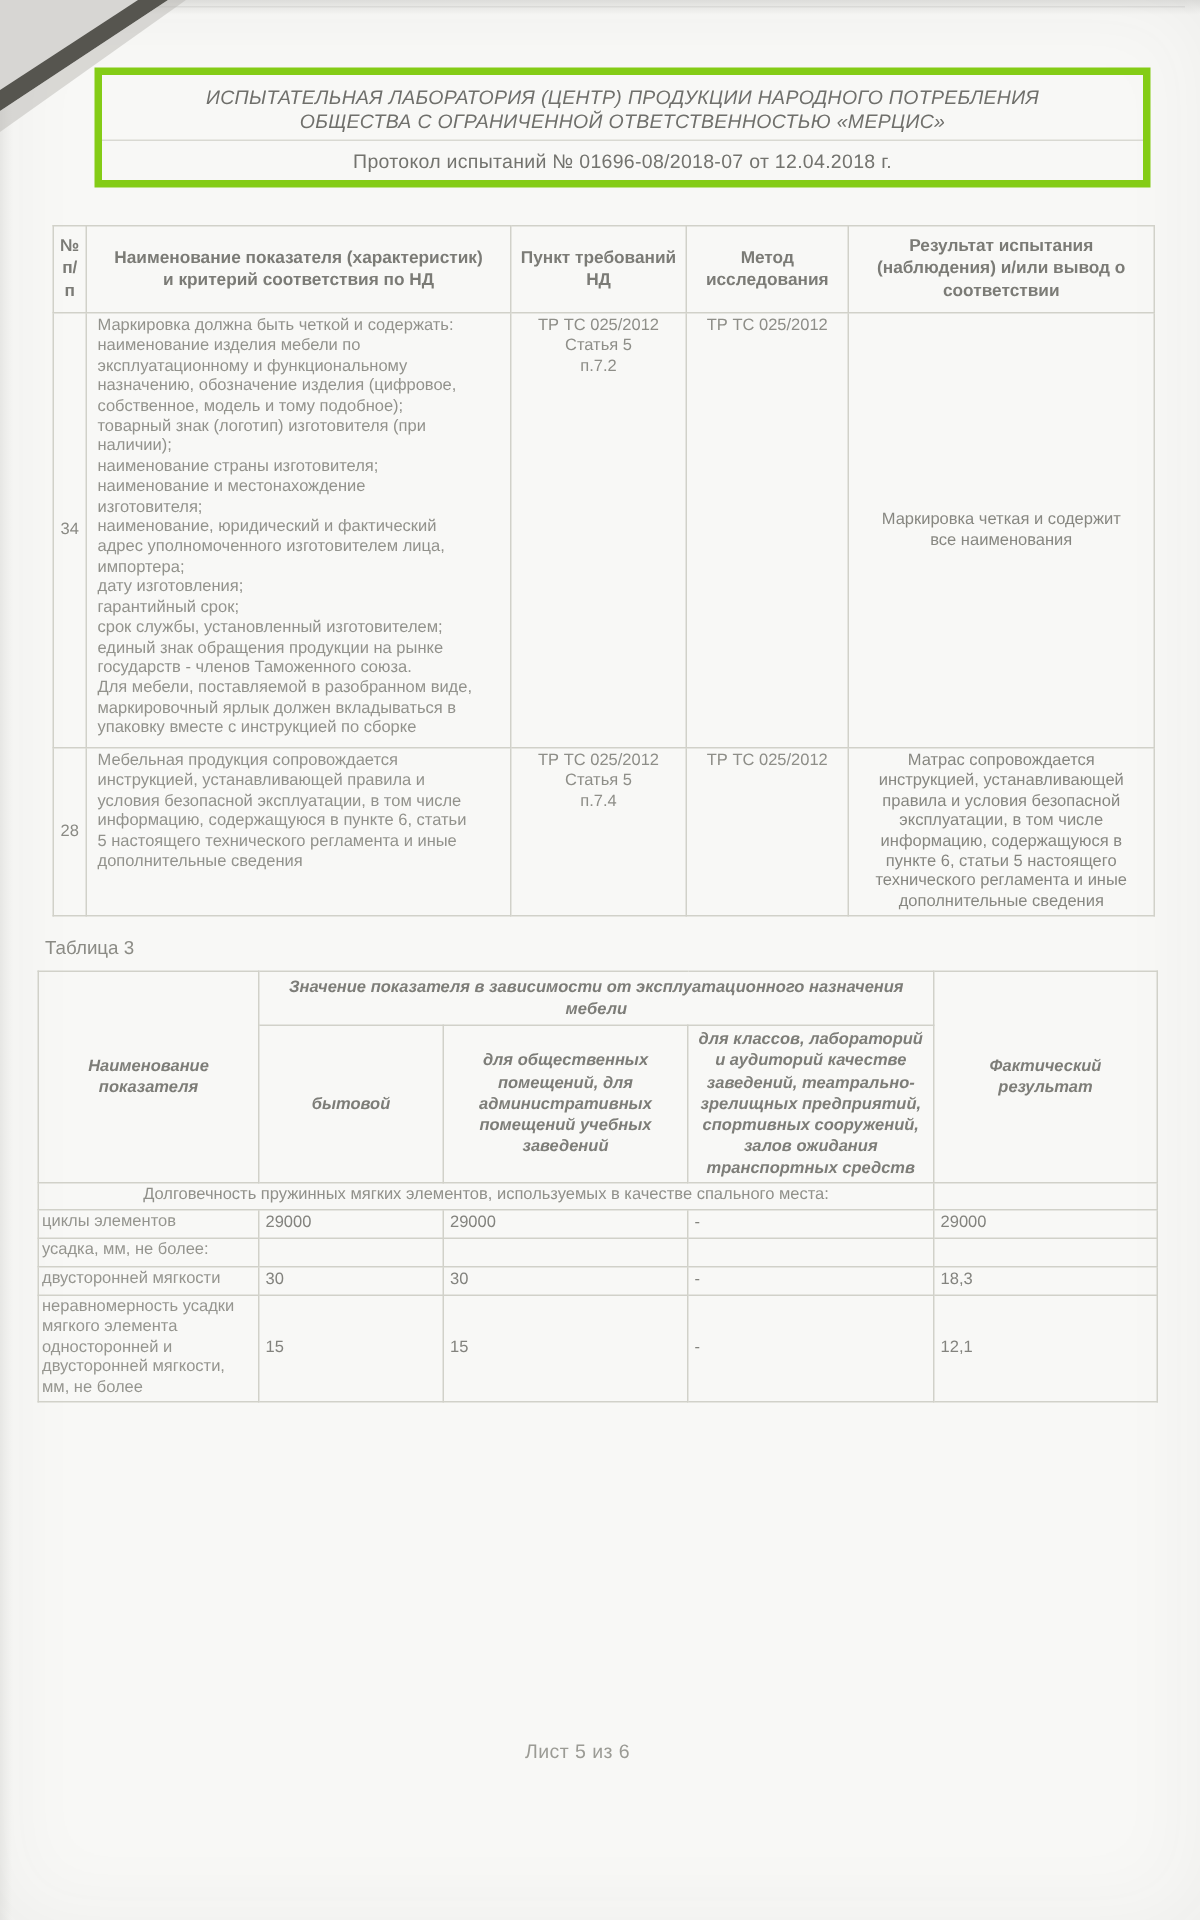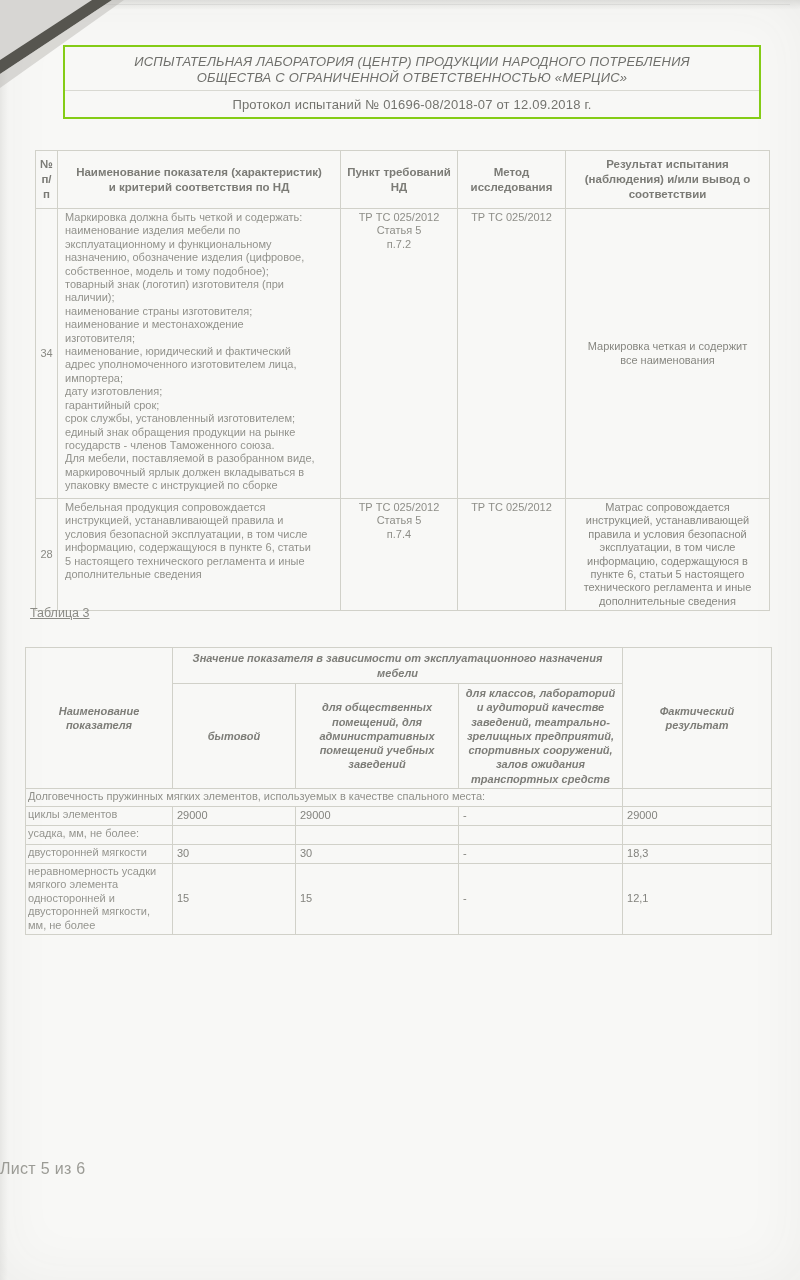--- a/index.html
+++ b/index.html
@@ -20,7 +20,7 @@
   
   .header-box {
     position:absolute; left:63px; top:45px; width:694px;
-    border:2px solid #84cc16; background:transparent;
+    border:5px solid #84cc16; background:transparent;
   }
   .hb-top { padding:7px 10px 5px 10px; border-bottom:1px solid #d9d9d2; }
   .hb-line { font-style:italic; font-size:13px; line-height:15.5px;

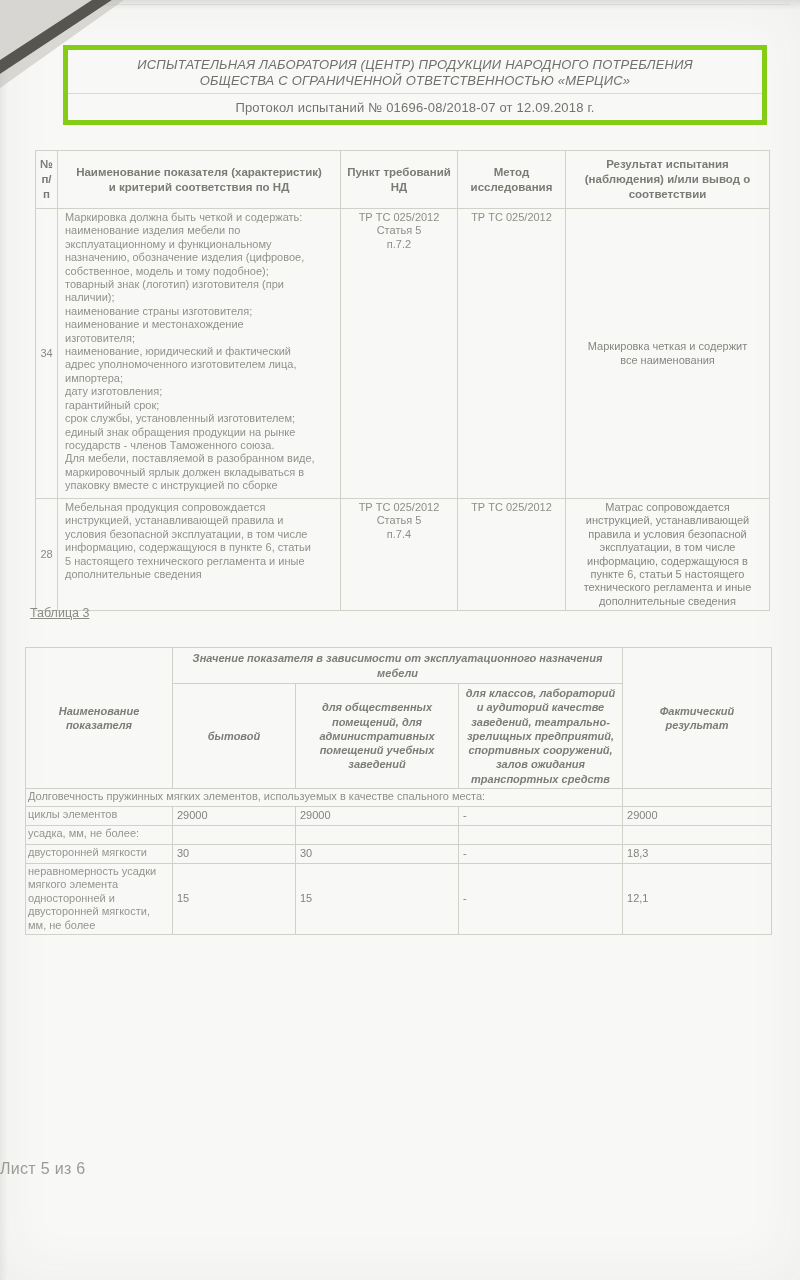--- a/index.html
+++ b/index.html
@@ -80,7 +80,7 @@
       <div class="hb-line">ИСПЫТАТЕЛЬНАЯ ЛАБОРАТОРИЯ (ЦЕНТР) ПРОДУКЦИИ НАРОДНОГО ПОТРЕБЛЕНИЯ</div>
       <div class="hb-line">ОБЩЕСТВА С ОГРАНИЧЕННОЙ ОТВЕТСТВЕННОСТЬЮ «МЕРЦИС»</div>
     </div>
-    <div class="hb-prot">Протокол испытаний № 01696-08/2018-07 от 12.09.2018 г.</div>
+    <div class="hb-prot">Протокол испытаний № 01696-08/2018-07 от 12.04.2018 г.</div>
   </div>
 
   <table class="t1">

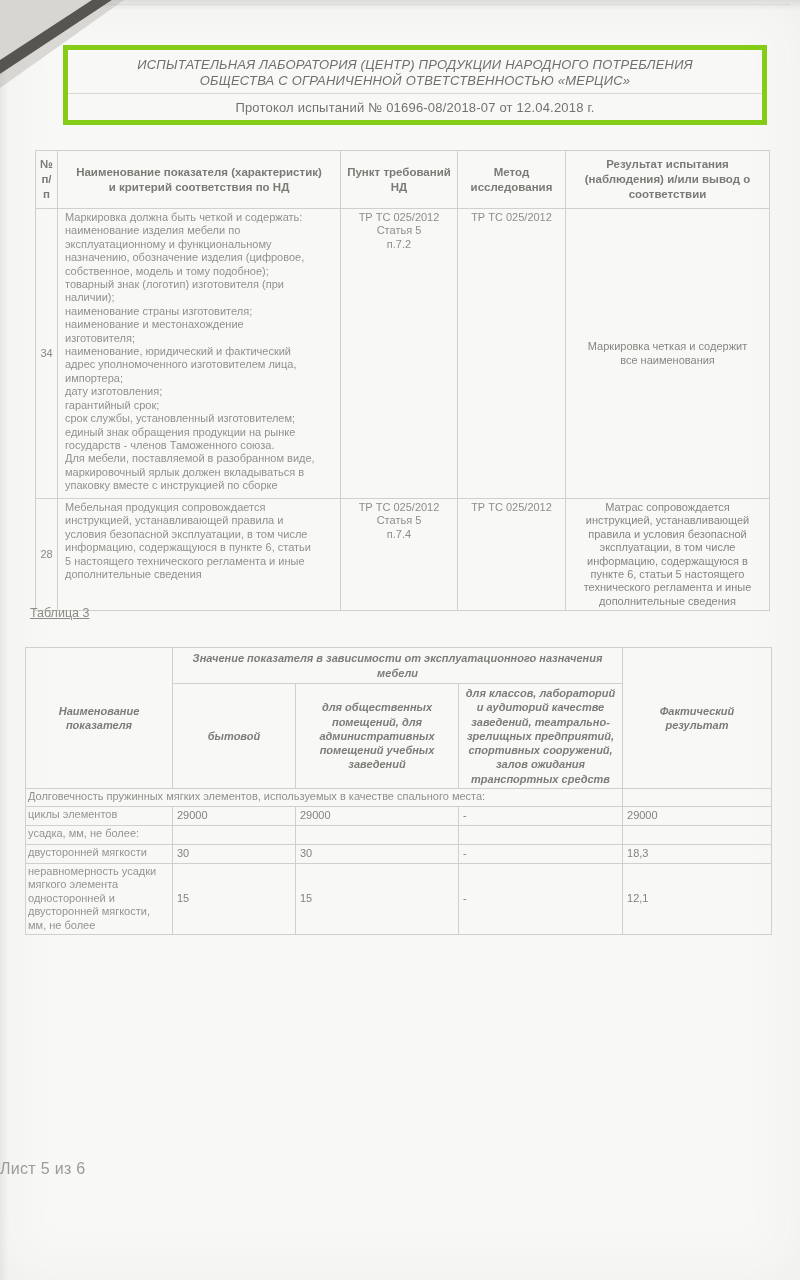--- a/index.html
+++ b/index.html
@@ -46,7 +46,7 @@
   .t1 .name { padding-left:7px; color:#92928c; }
   .t1 .res { color:#878781; }
 
-  .t3-label { position:absolute; left:30px; top:606px; font-size:12.5px; color:#8b8b85;text-decoration:underline; }
+  .t3-label { position:absolute; left:30px; top:625px; font-size:12.5px; color:#8b8b85; }
   .t3 { position:absolute; left:25px; top:647px; width:747px; }
   .t3 .h1 { height:36px; }
   .t3 .h2 { height:90px; }

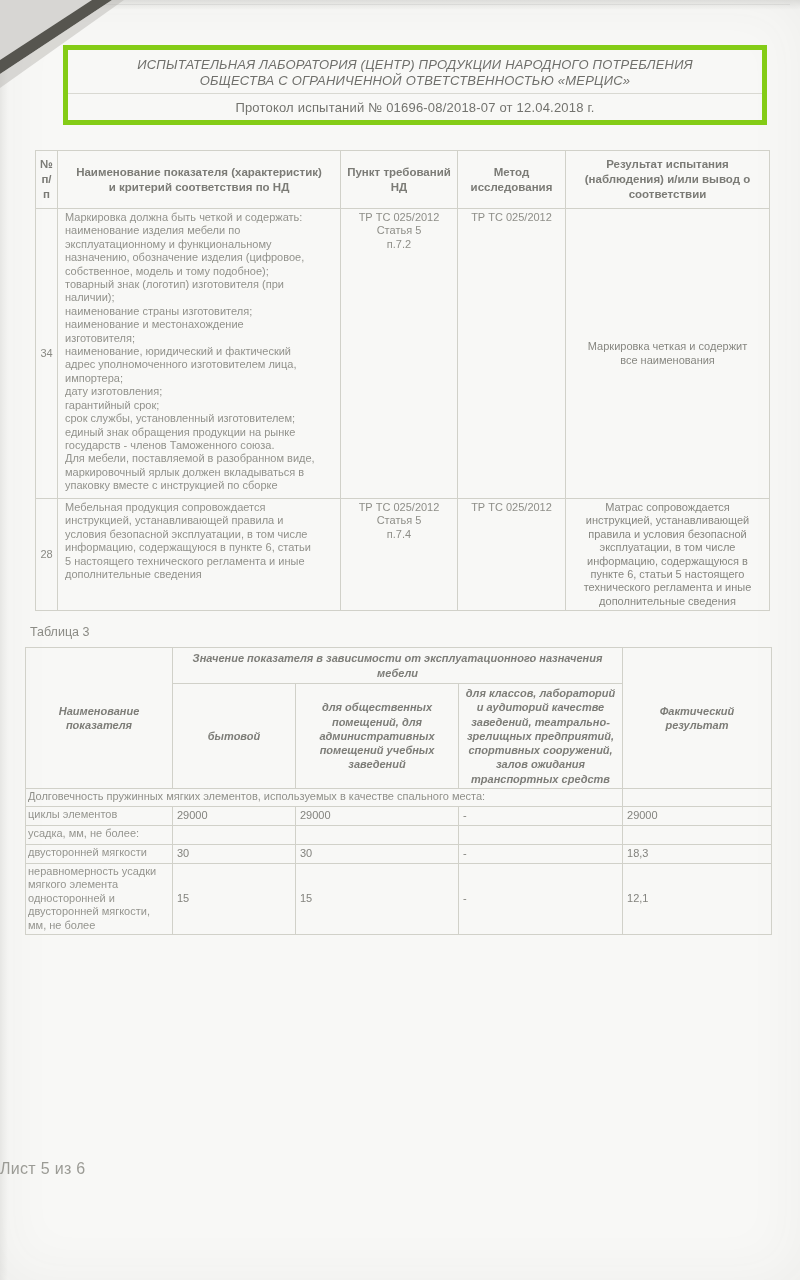--- a/index.html
+++ b/index.html
@@ -51,7 +51,7 @@
   .t3 .h1 { height:36px; }
   .t3 .h2 { height:90px; }
   .t3 th { font-weight:bold; font-size:11px; color:#7d7d78;font-style:italic; }
-  .t3 .section td { height:15px; text-align:left; padding:1px 2px; color:#90908a; }
+  .t3 .section td { height:15px; text-align:center; padding:1px 2px; color:#90908a; }
   .t3 .drow td { height:14px; }
   .t3 .lastrow td { height:66px; }
   .t3 .lbl { text-align:left; padding:1px 2px; color:#95958f; }

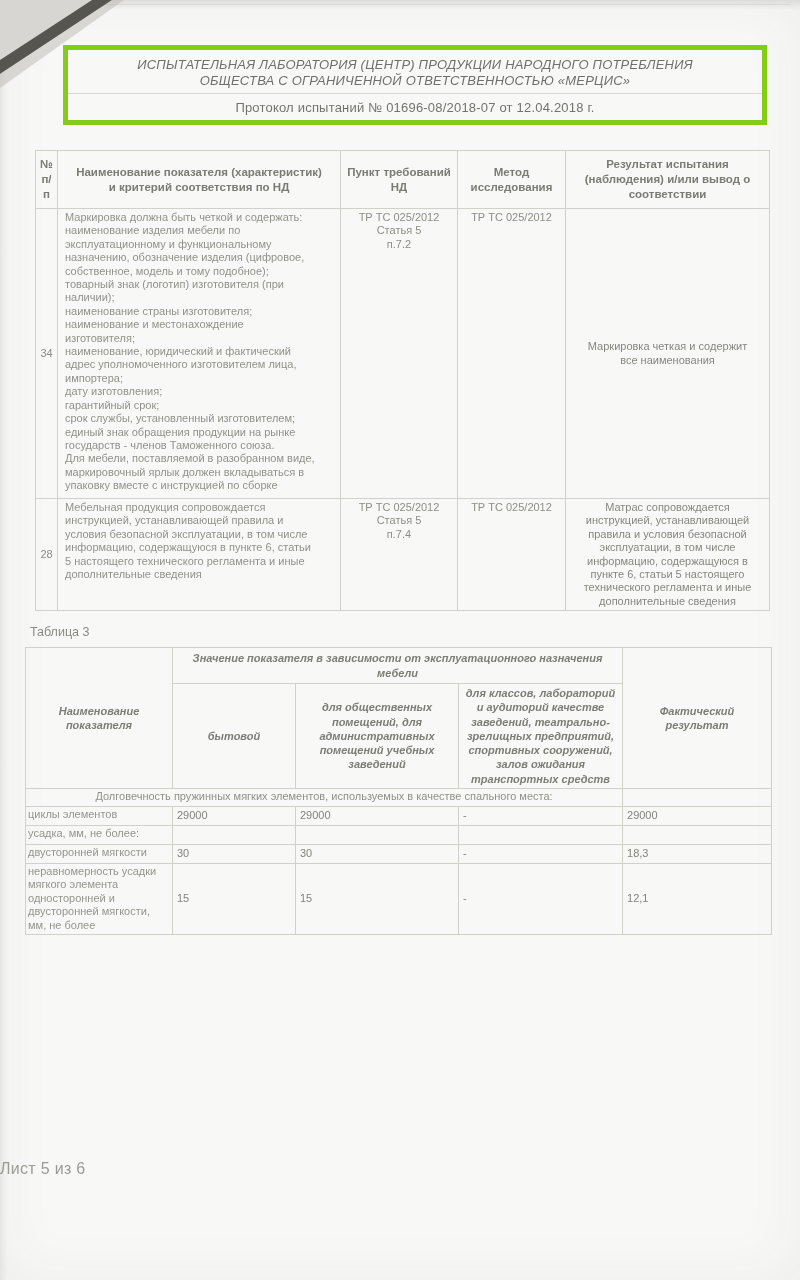--- a/index.html
+++ b/index.html
@@ -58,7 +58,7 @@
   .t3 .val { text-align:left; vertical-align:middle; color:#83837e; }
 
   .footer { position:absolute; top:1160px; left:0; width:770px;
-    text-align:left; font-size:16px; color:#9b9b95; letter-spacing:0.3px; }
+    text-align:center; font-size:13px; color:#9b9b95; letter-spacing:0.3px; }
 </style>
 </head>
 <body>

